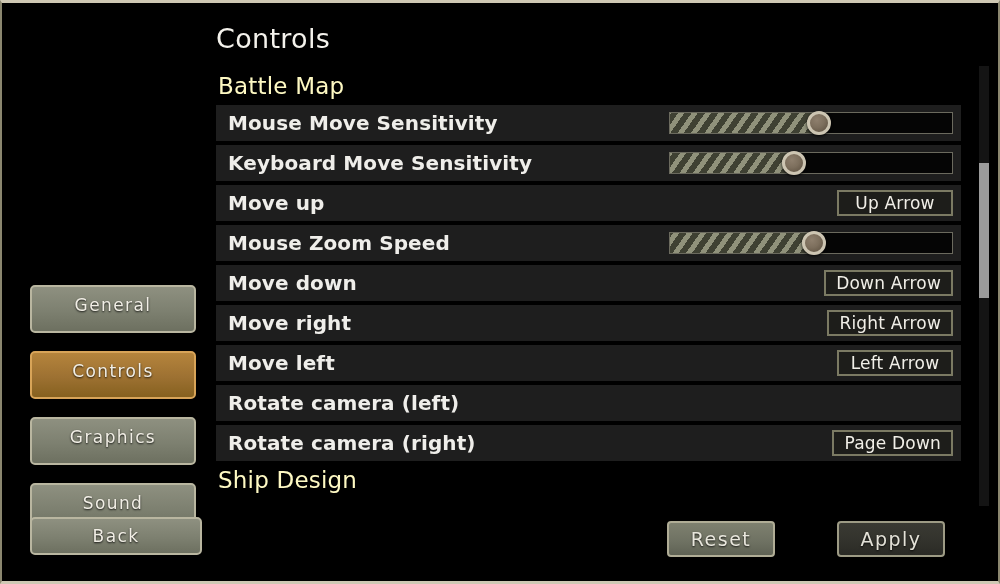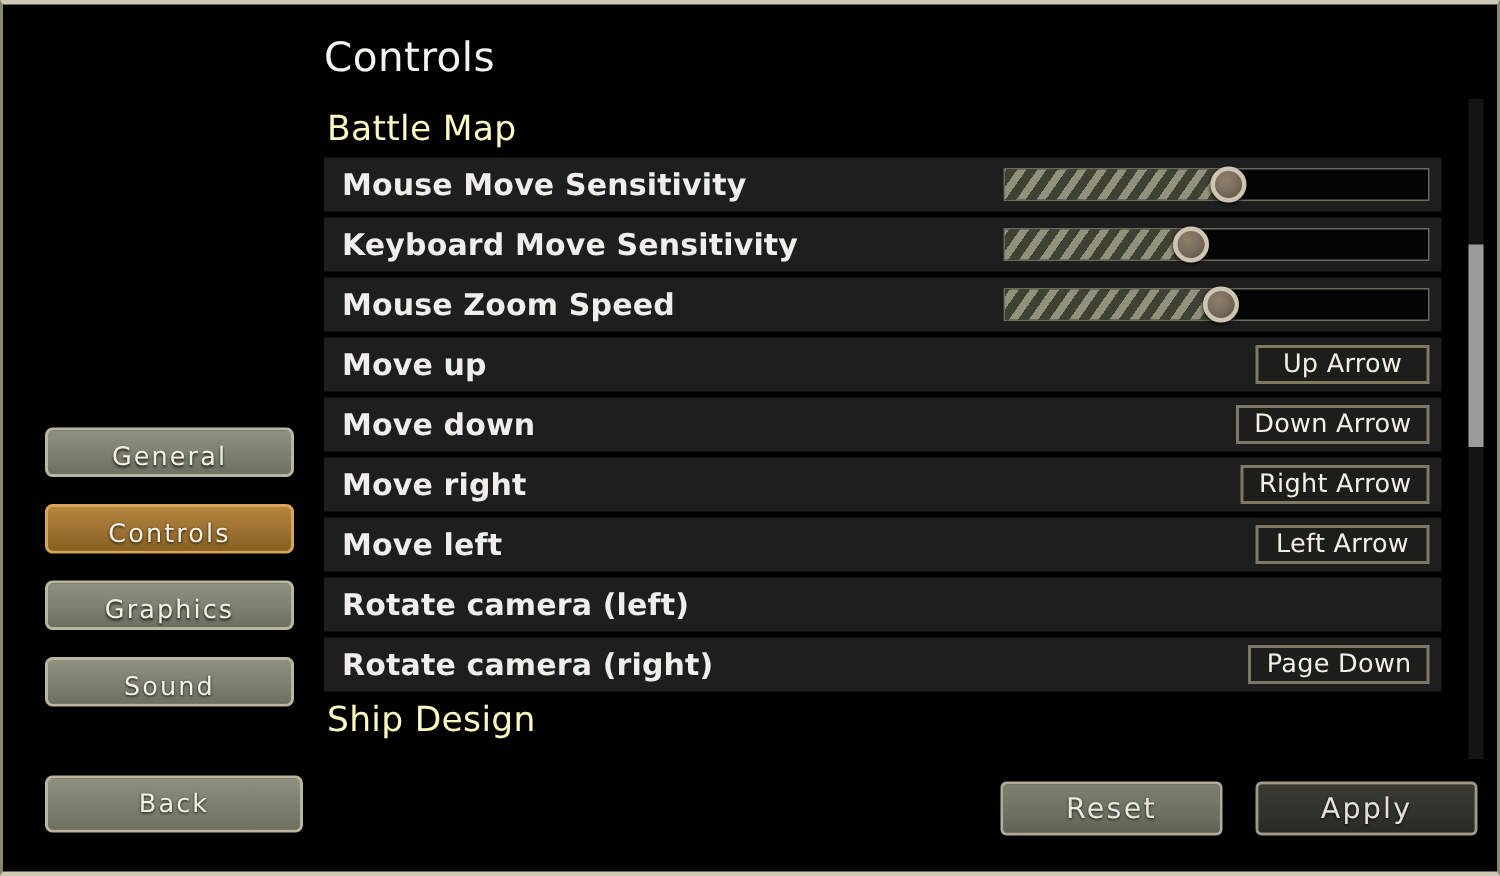--- a/index.html
+++ b/index.html
@@ -285,6 +285,11 @@
       </div>
 
       <div class="row">
+        <span class="row-label">Move up</span>
+        <div class="keybind">Up Arrow</div>
+      </div>
+
+      <div class="row">
         <span class="row-label">Mouse Zoom Speed</span>
         <div class="slider">
           <div class="slider-fill" style="width:51%"></div>
@@ -293,11 +298,6 @@
       </div>
 
       <div class="row">
-        <span class="row-label">Move up</span>
-        <div class="keybind">Up Arrow</div>
-      </div>
-
-      <div class="row">
         <span class="row-label">Move down</span>
         <div class="keybind">Down Arrow</div>
       </div>

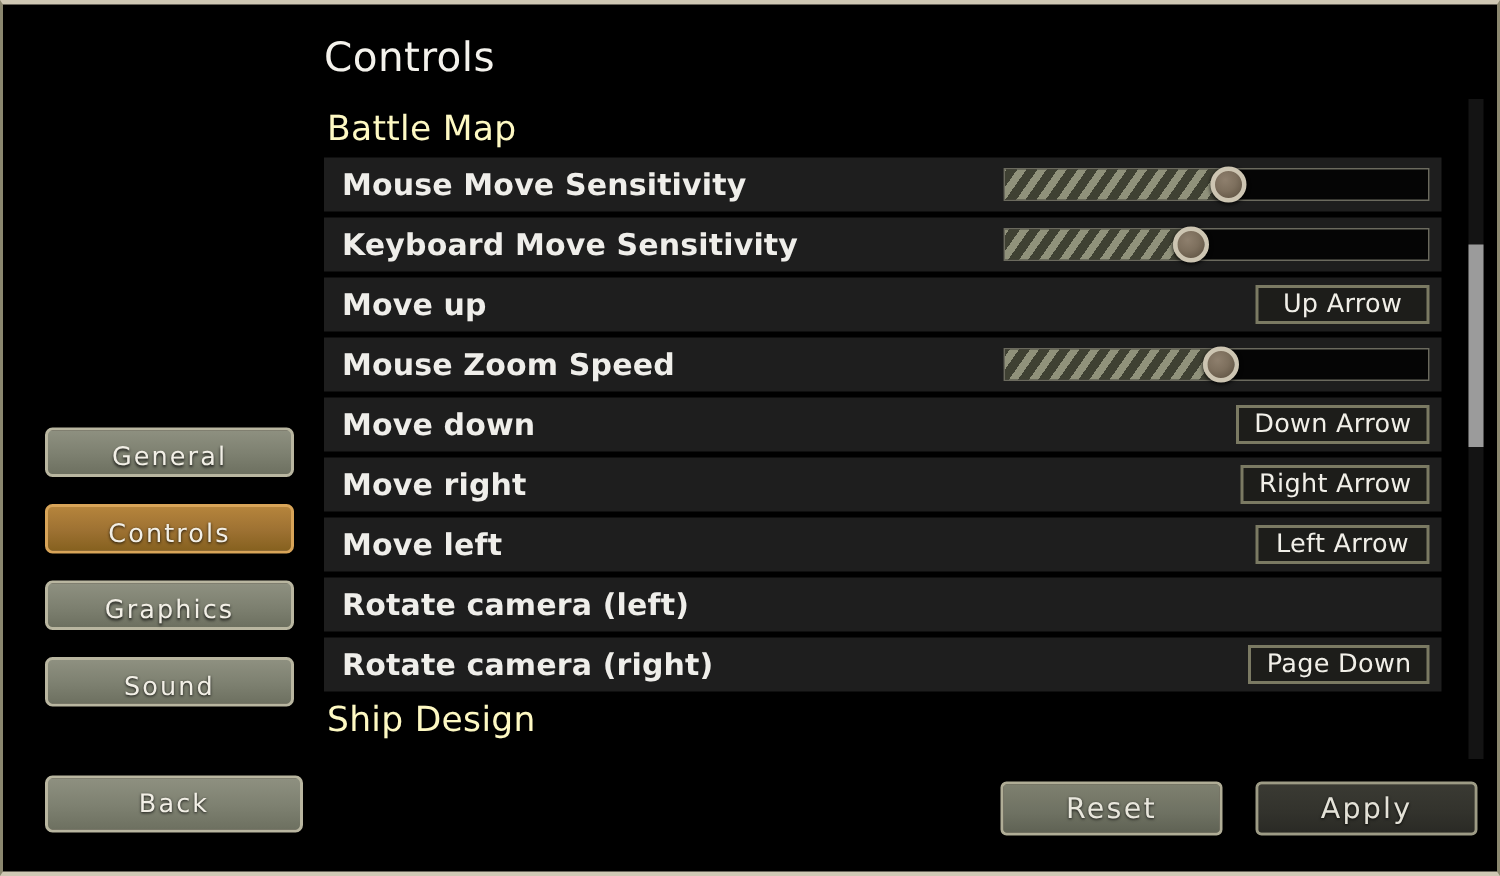--- a/index.html
+++ b/index.html
@@ -35,7 +35,7 @@
   .nav-btn {
     display: block;
     width: 166px;
-    height: 33px;
+    height: 48px;
     margin-bottom: 18px;
     border-radius: 5px;
     border: 2px solid #b9b6a0;

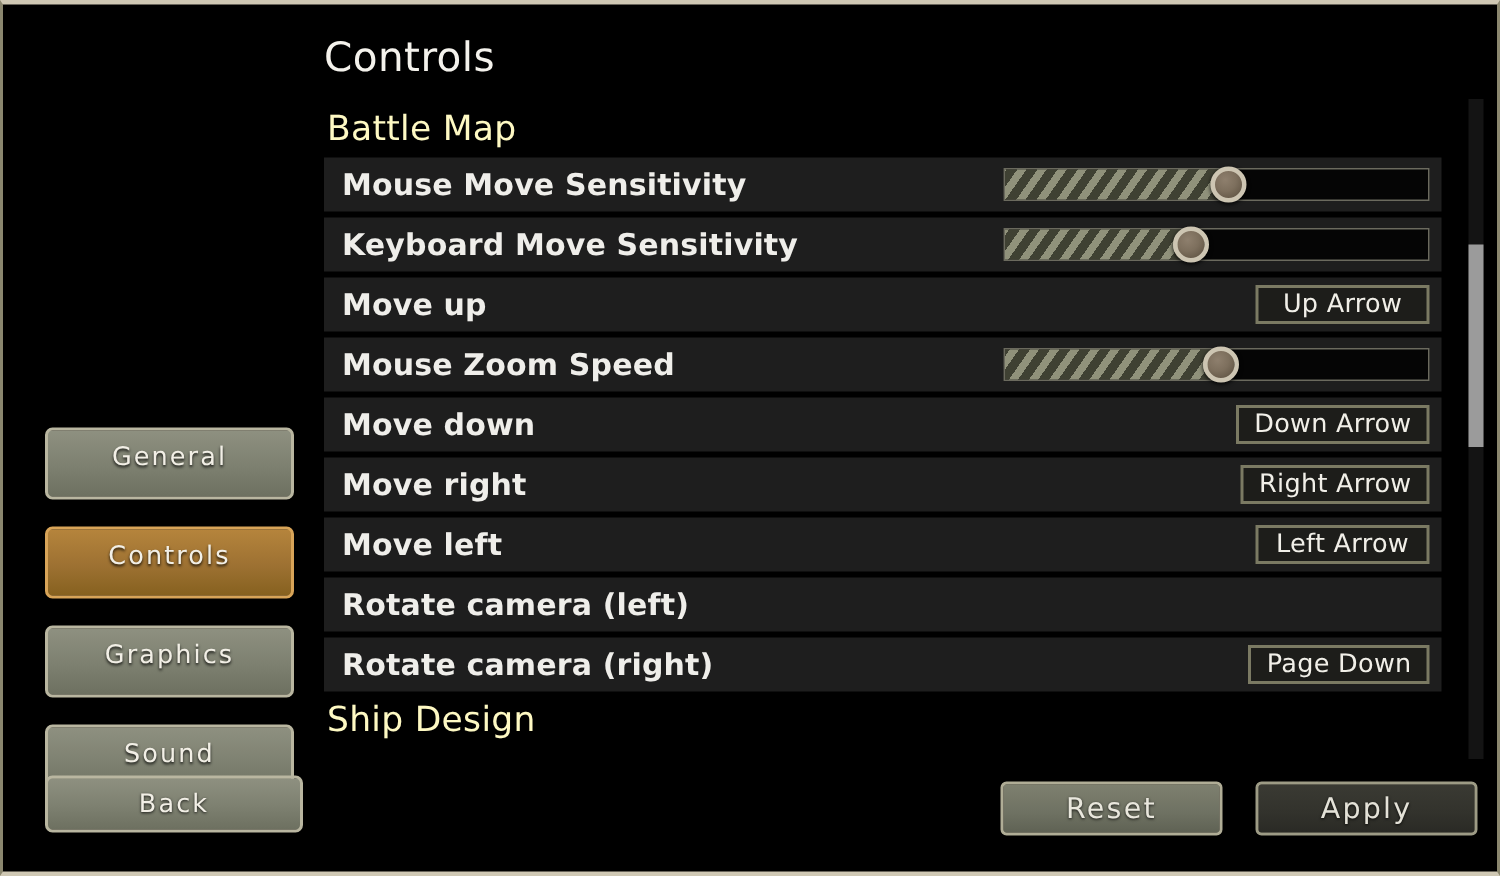--- a/index.html
+++ b/index.html
@@ -192,7 +192,7 @@
   .footer-btn {
     position: absolute;
     top: 518px;
-    width: 148px;
+    width: 108px;
     height: 36px;
     border-radius: 4px;
     border: 2px solid #b0ad96;

